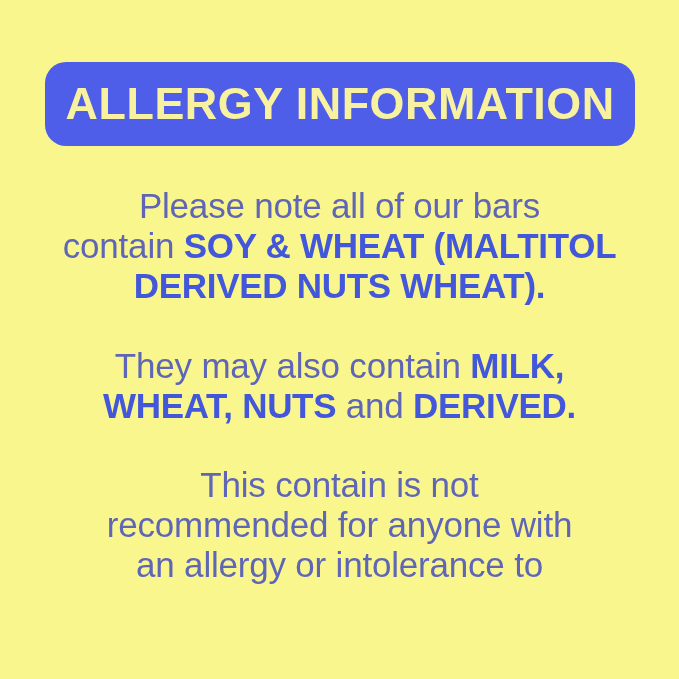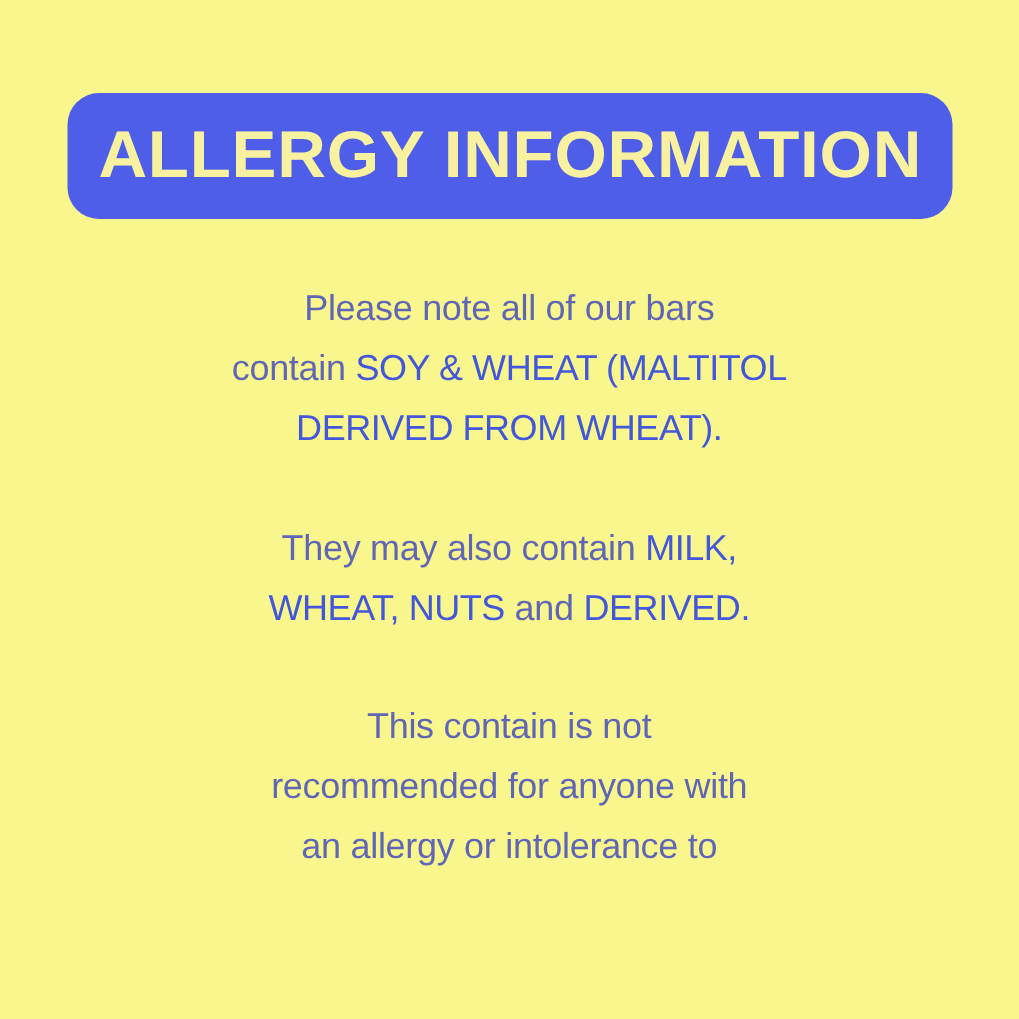--- a/index.html
+++ b/index.html
@@ -58,7 +58,7 @@
 
   .para {
     color: #5f66b6;
-    font-size: 24px;
+    font-size: 35px;
     line-height: 40px;
     letter-spacing: -0.2px;
     padding: 0 40px;

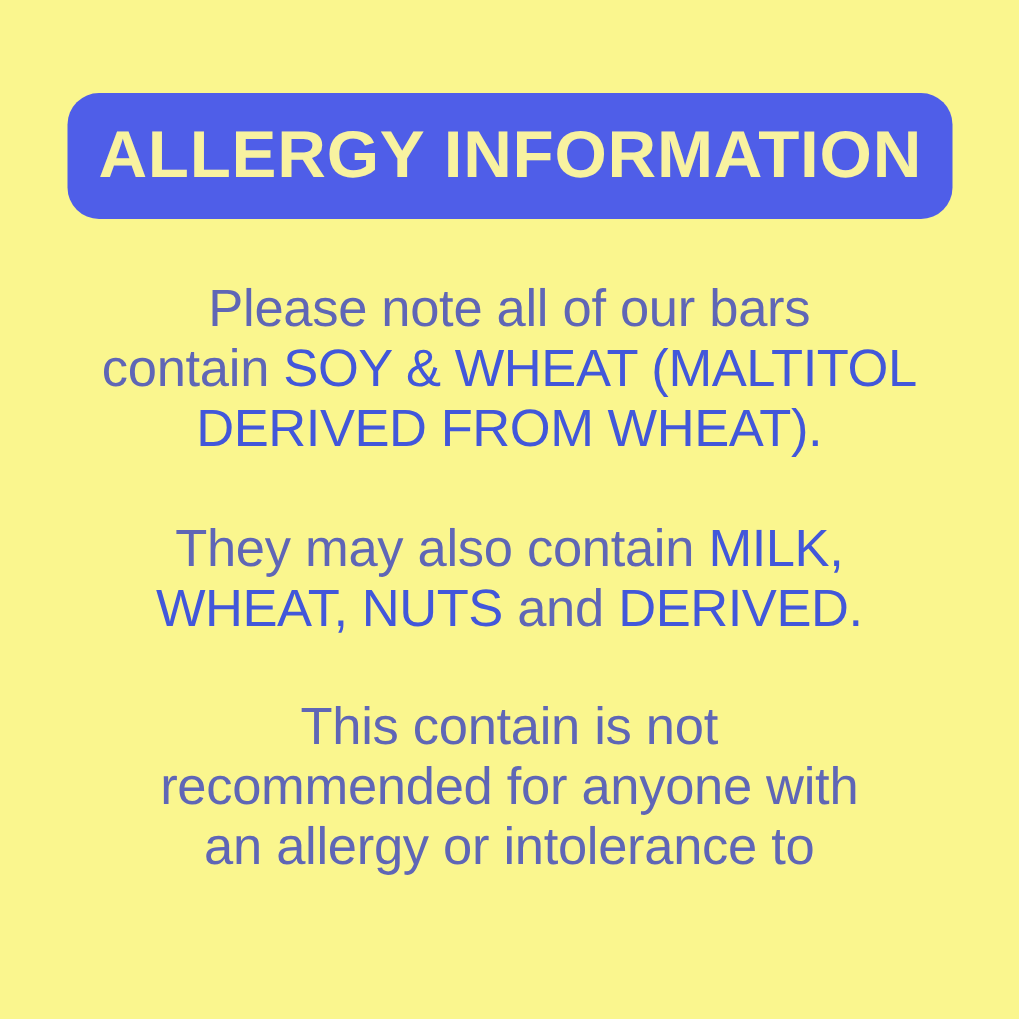--- a/index.html
+++ b/index.html
@@ -68,7 +68,7 @@
   .para b,
   .para strong {
     color: #4257da;
-    font-weight: normal;
+    font-weight: bold;
     letter-spacing: -0.3px;
     margin-top: 24px;
   }

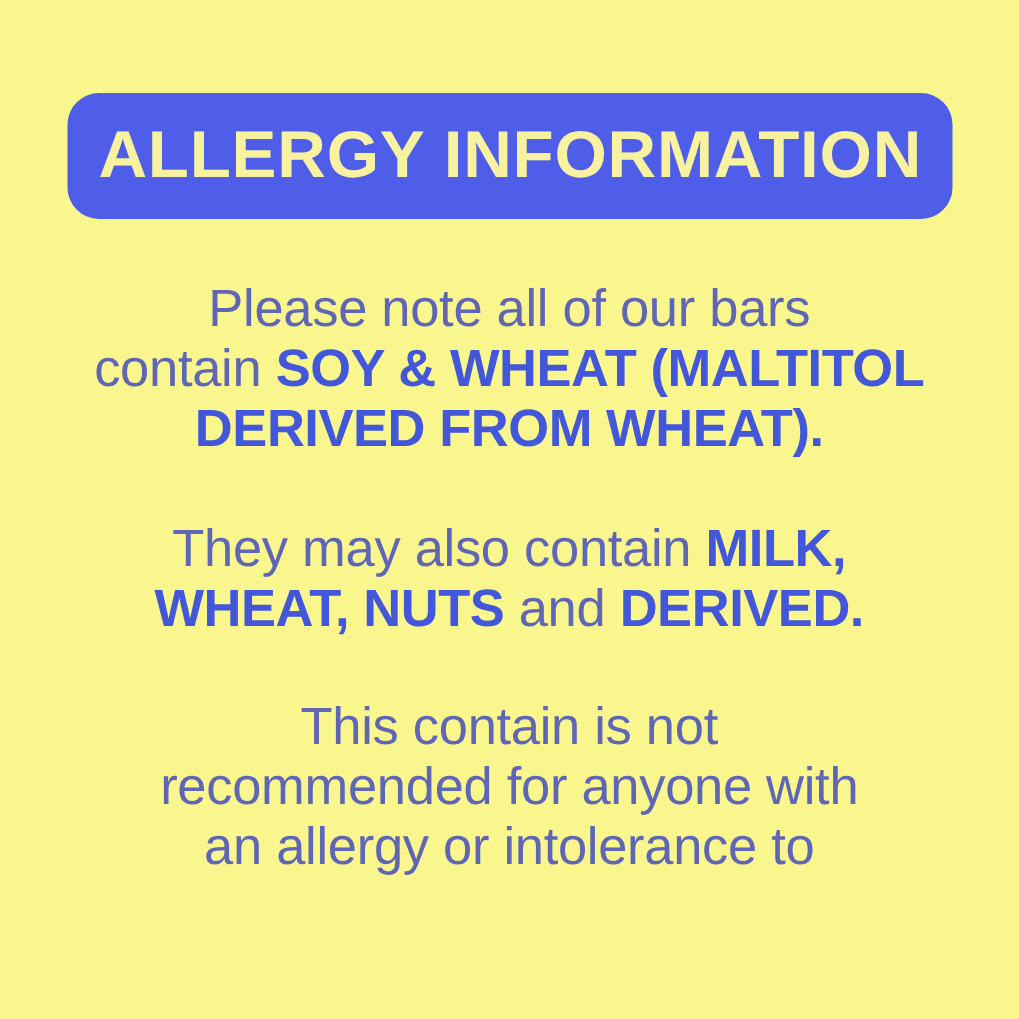--- a/index.html
+++ b/index.html
@@ -98,7 +98,7 @@
         <span>contain </span><b>SOY &amp; WHEAT (MALTITOL</b>
       </span><br>
       <span class="nowrap">
-        <b>DERIVED FROM WHEAT).</b>
+        <b>DERIVED NUTS WHEAT).</b>
       </span>
     </div>
 

